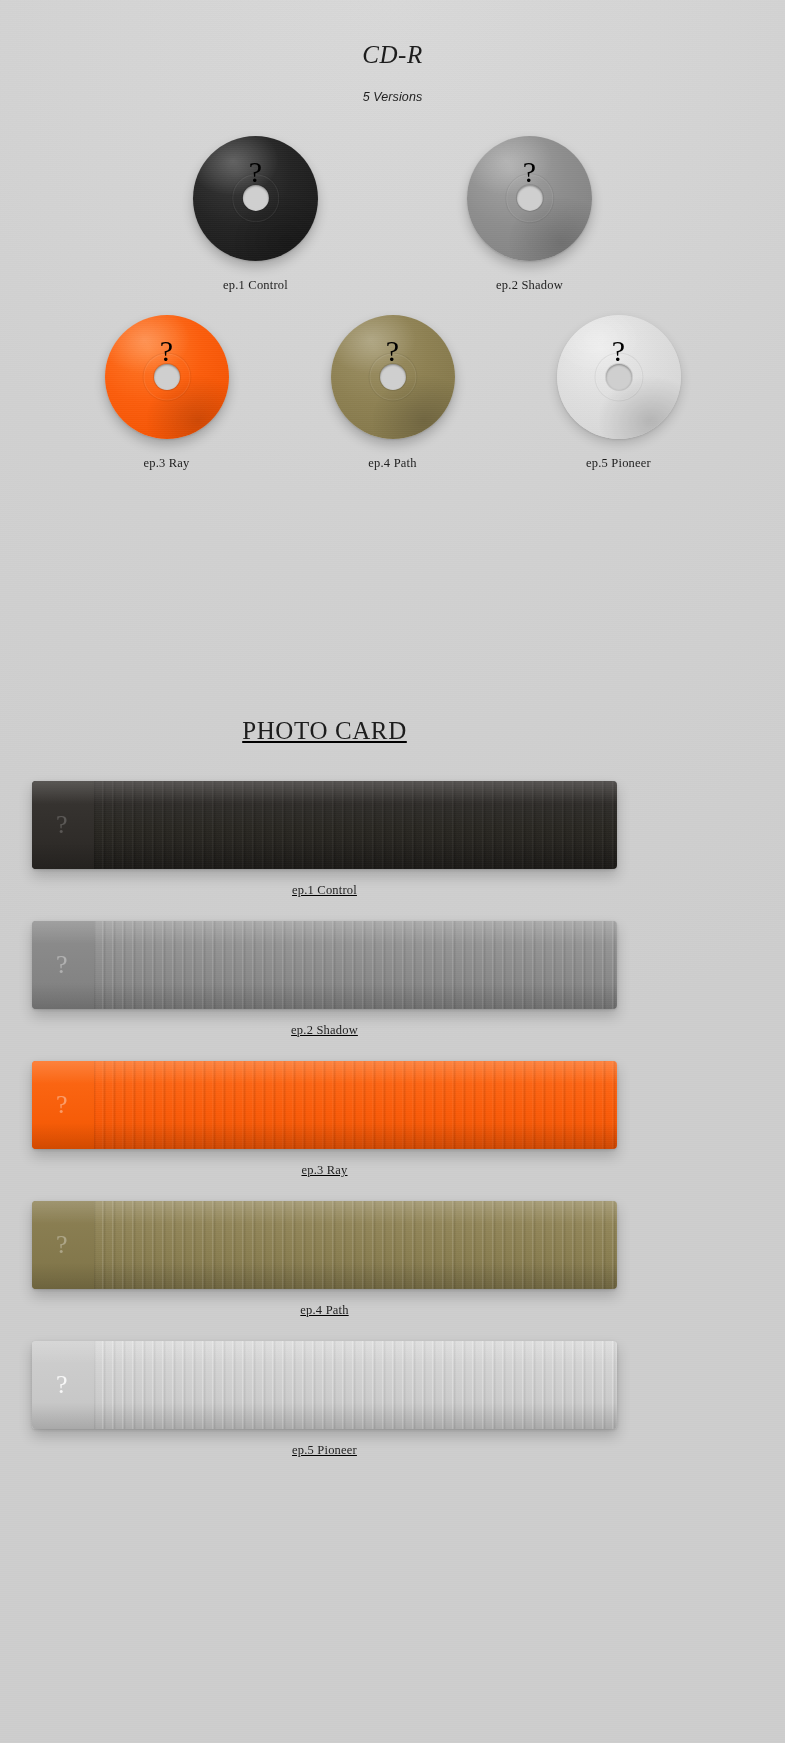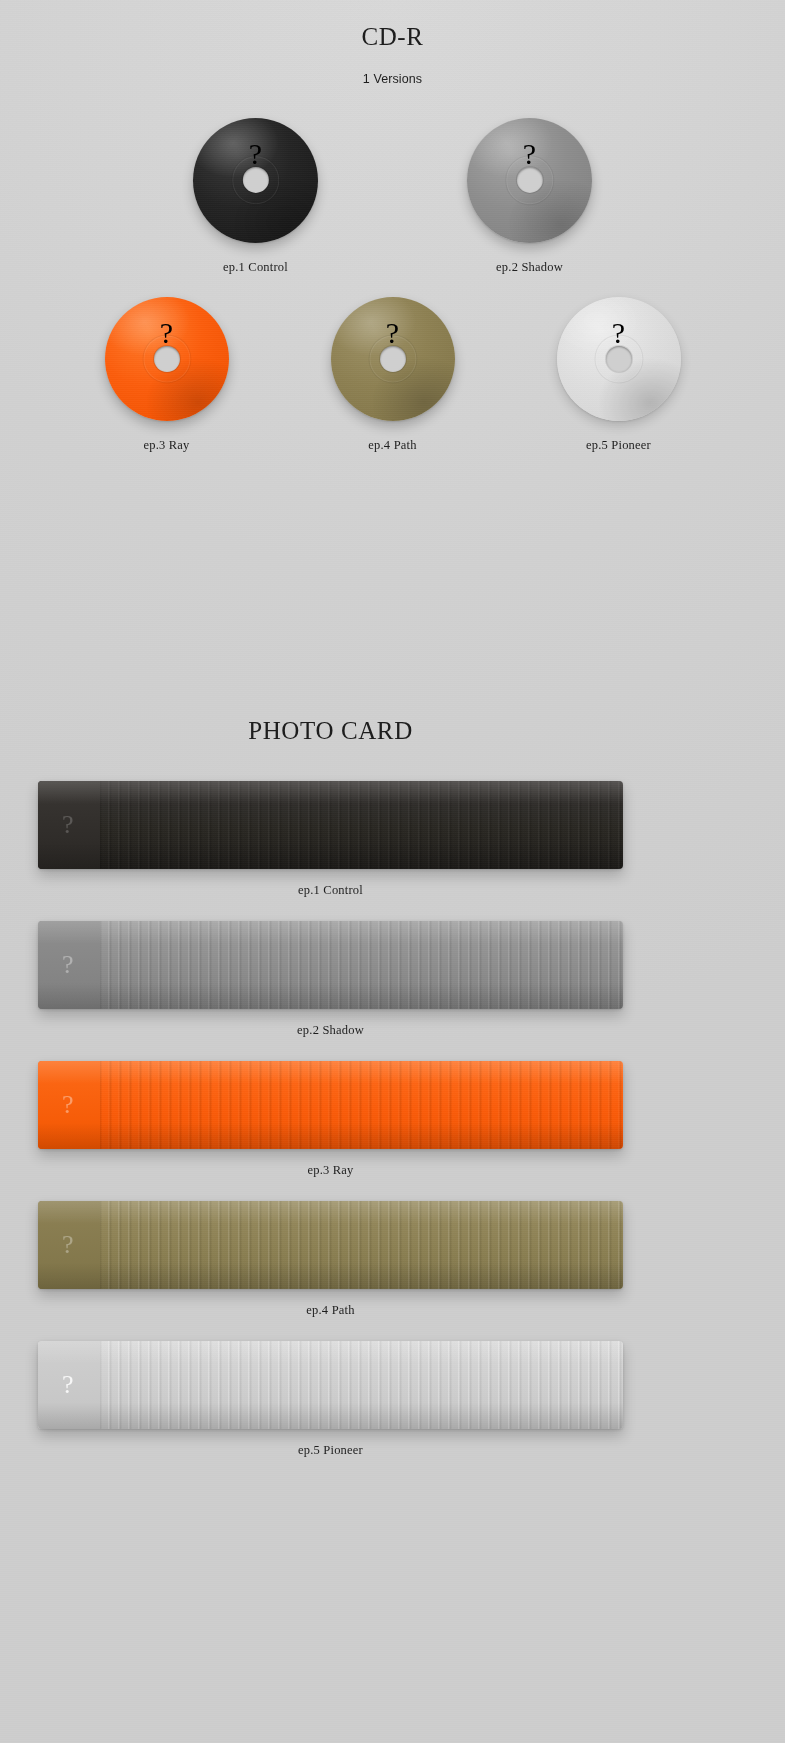--- a/index.html
+++ b/index.html
@@ -57,7 +57,7 @@
 
   
   #cd-section { position: absolute; top: 0; left: 0; width: 785px; }
-  #cd-section .section-head { padding-top: 24px; }
+  #cd-section .section-head { padding-top: 42px; font-style: italic; }
   #cd-section .sec-sub { margin-top: 24px; }
 
   .cd-grid {

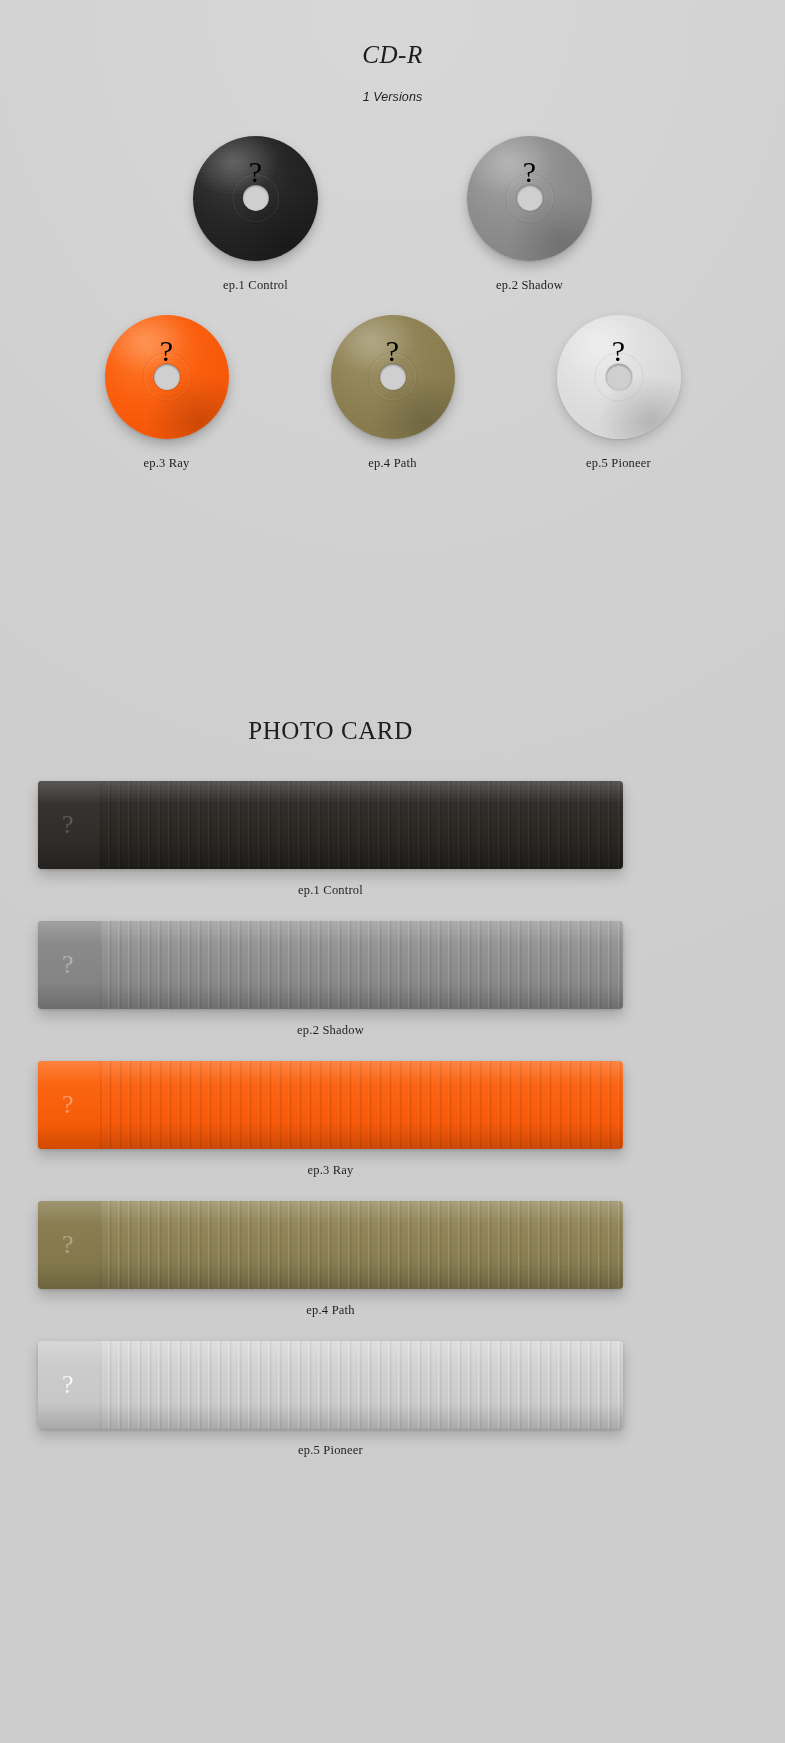--- a/index.html
+++ b/index.html
@@ -295,7 +295,7 @@
   <section id="cd-section">
     <div class="section-head">
       <div class="sec-title">CD-R</div>
-      <div class="sec-sub">1 Versions</div>
+      <div class="sec-sub">5 Versions</div>
     </div>
 
     <div class="cd-grid">

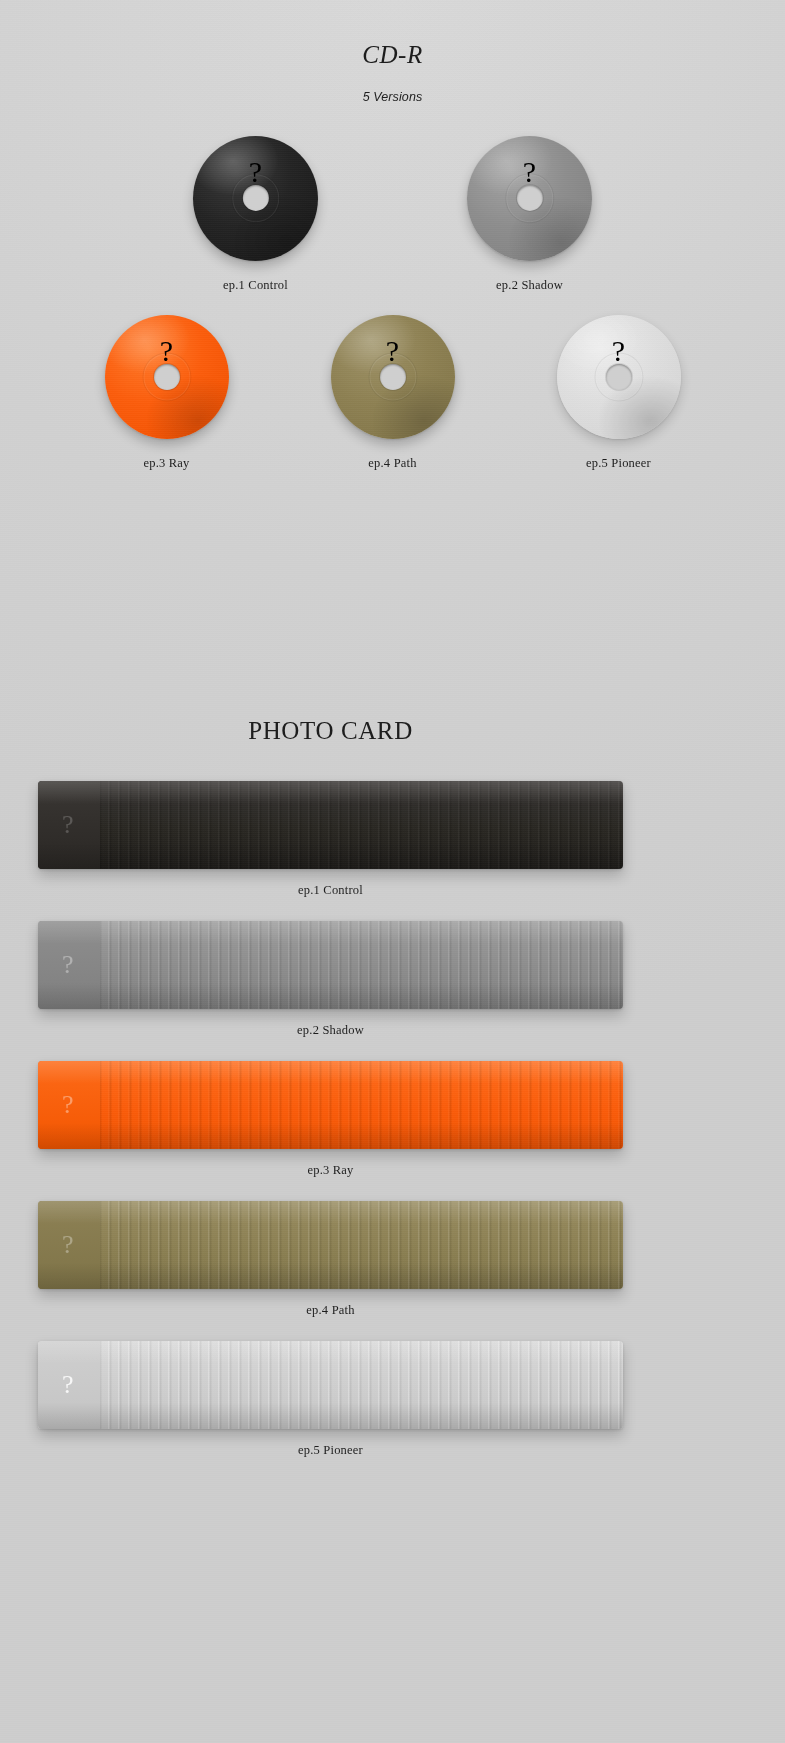--- a/index.html
+++ b/index.html
@@ -167,7 +167,7 @@
   .v-pioneer { box-shadow: 0 5px 11px rgba(0,0,0,.16), 0 1px 2px rgba(0,0,0,.10); }
 
   
-  #pc-section { position: absolute; top: 700px; left: 6px; width: 649px; }
+  #pc-section { position: absolute; top: 700px; left: 0; width: 649px; text-decoration: underline; }
   #pc-section .section-head { padding-top: 18px; }
   #pc-section .sec-sub { margin-top: 22px; }
 

